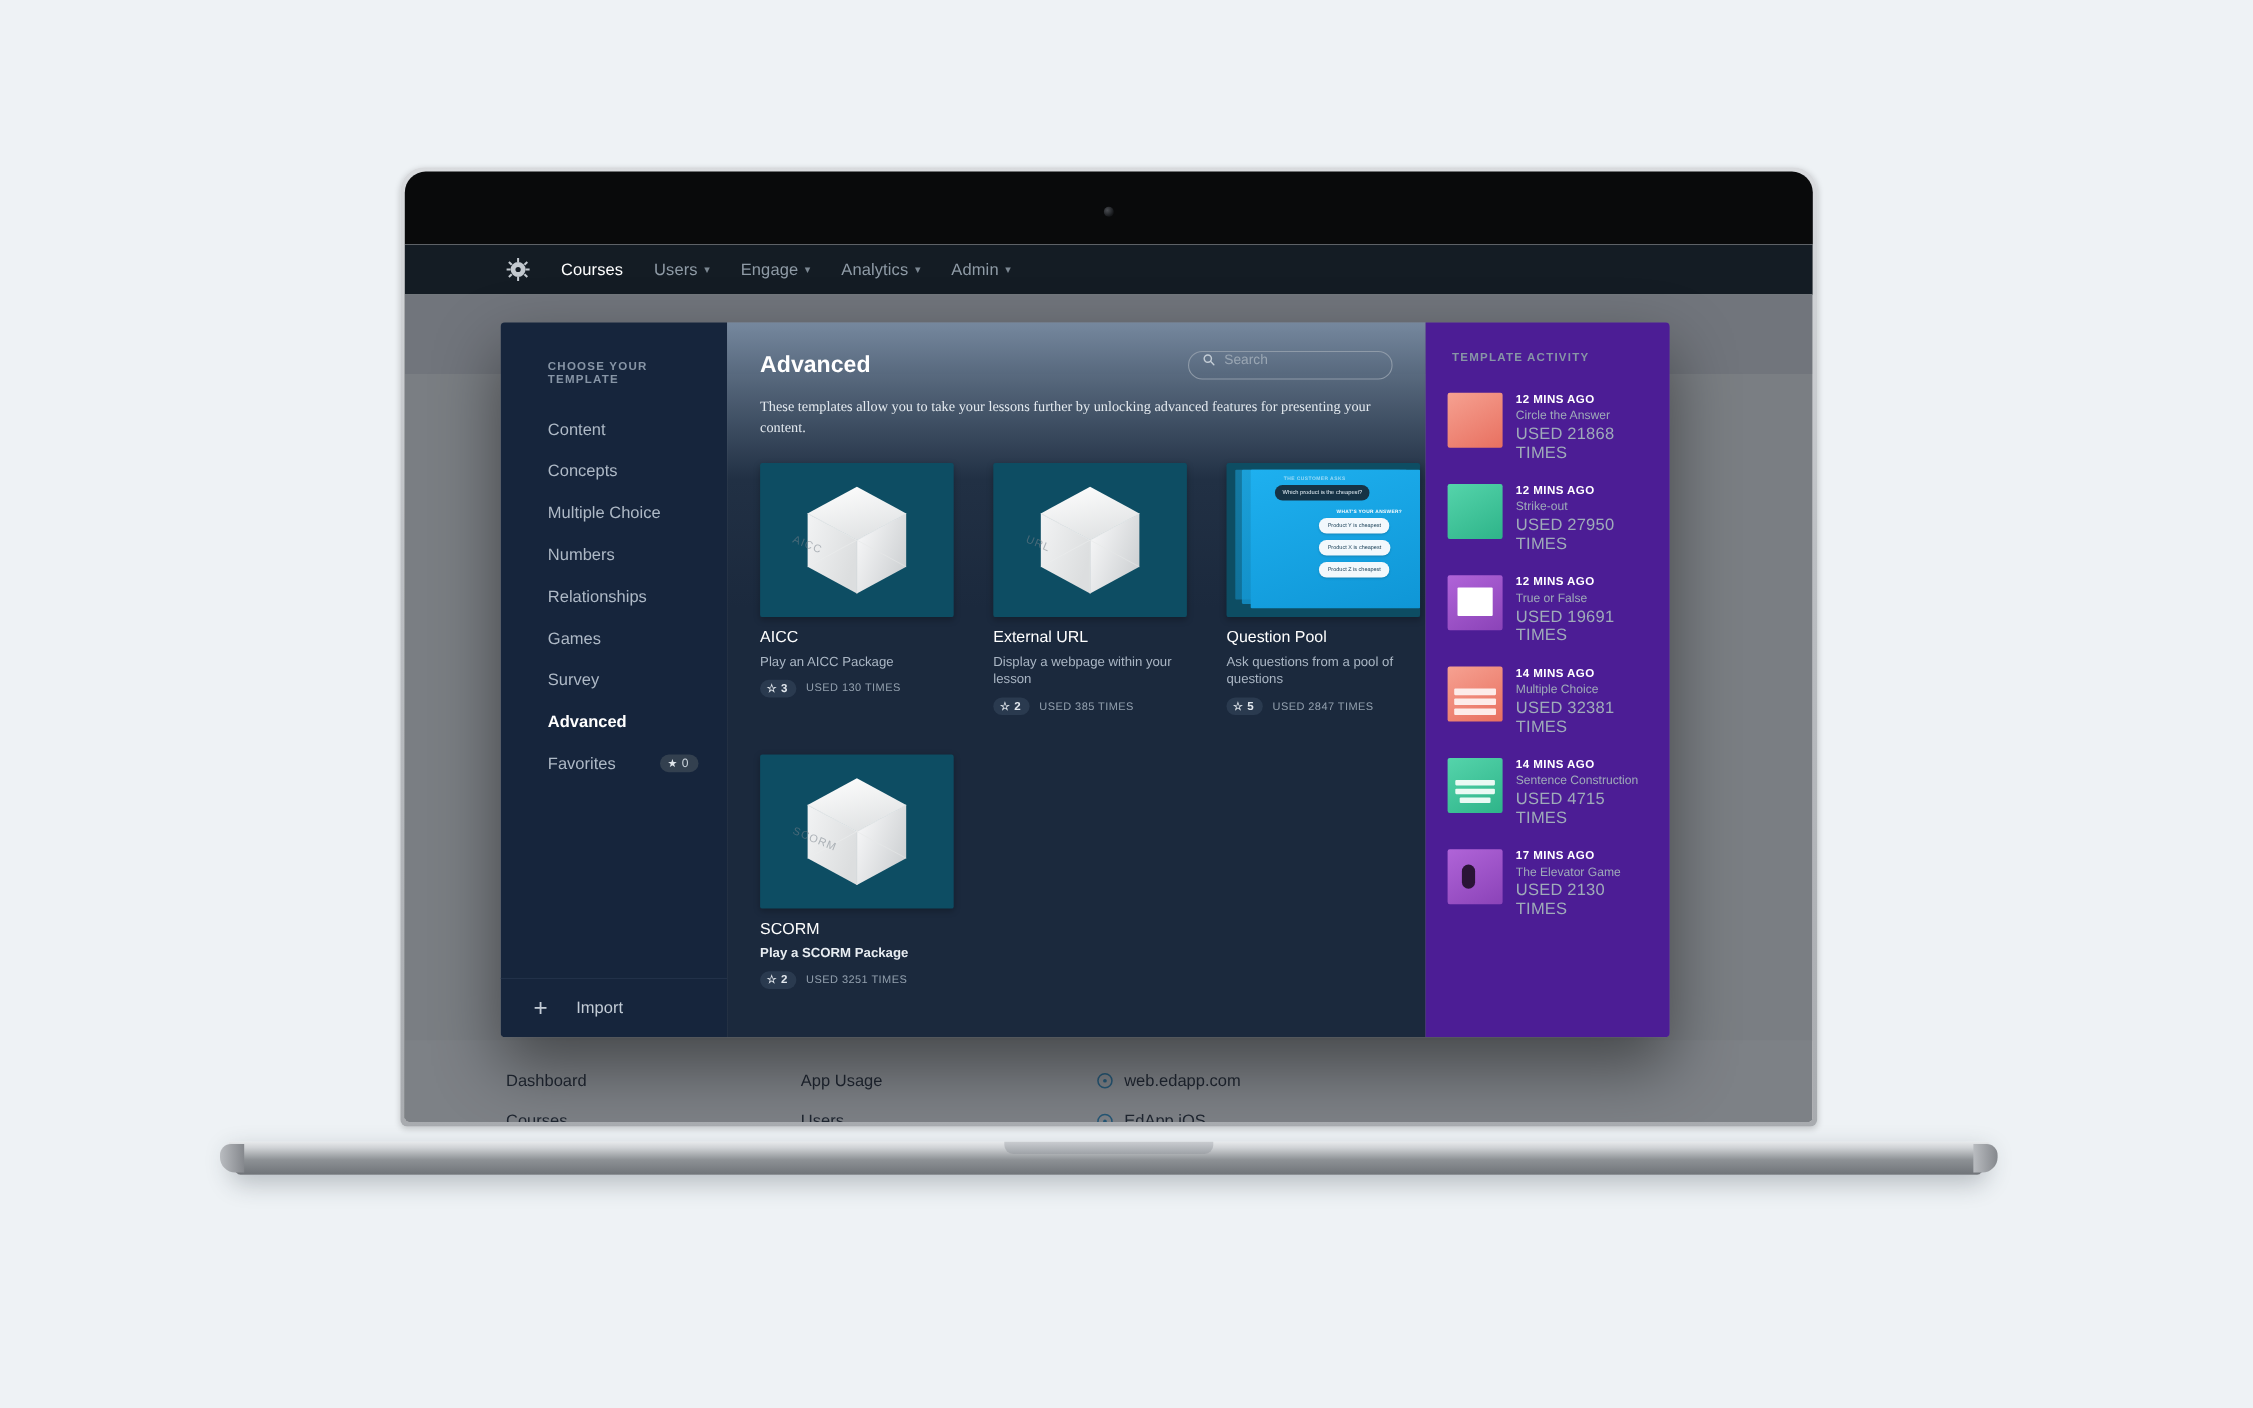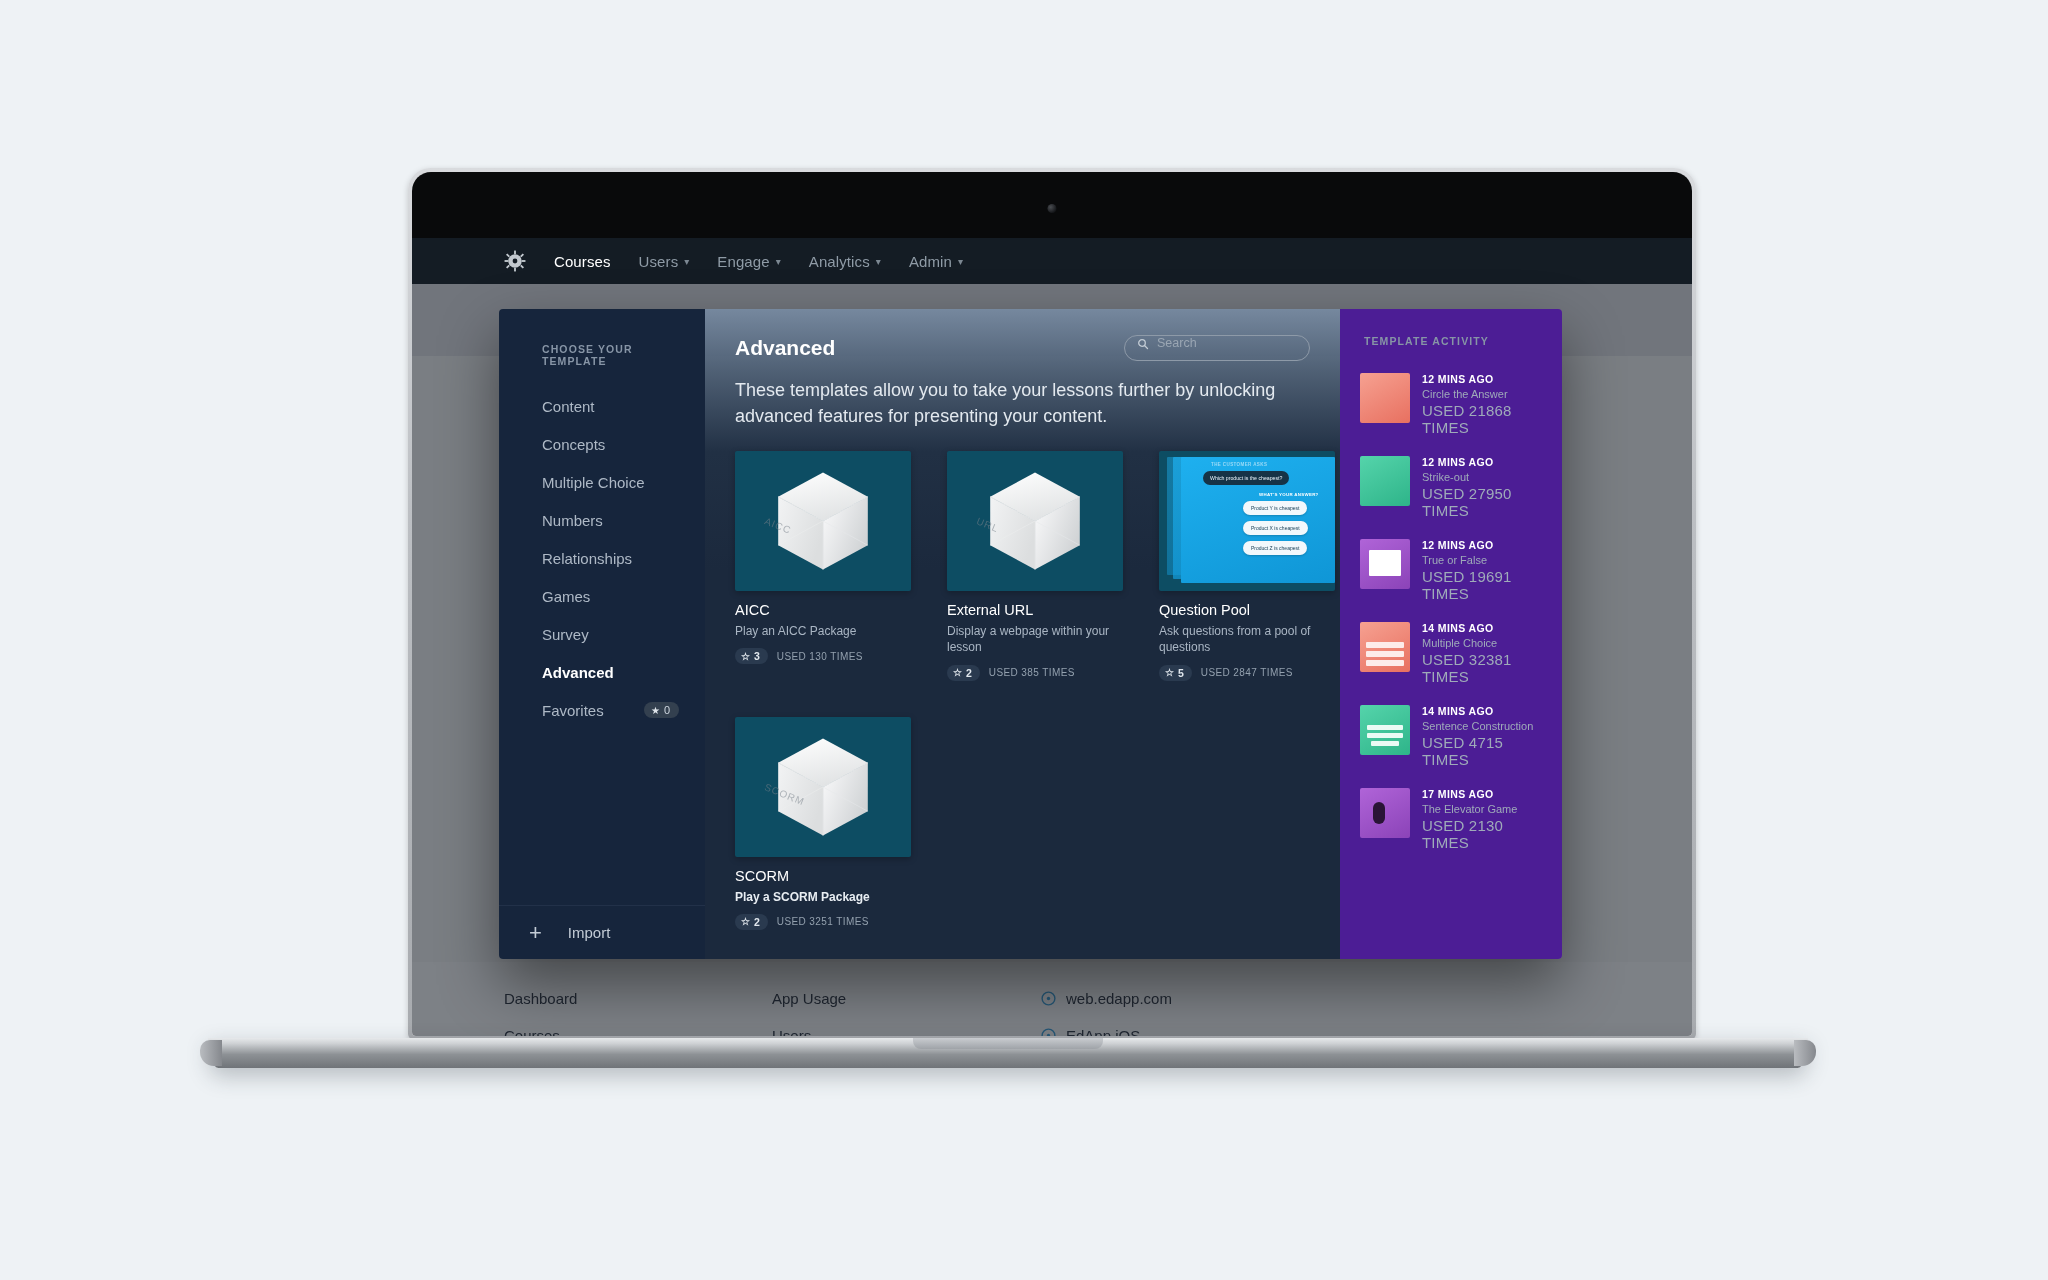--- a/index.html
+++ b/index.html
@@ -15,13 +15,12 @@
 
   .laptop-lid {
     position: absolute;
-    left: 364px; top: 168px;
+    left: 364px; top: 152px;
     width: 1288px; height: 872px;
     background: linear-gradient(180deg,#d9dbde 0%, #bcbfc3 40%, #a8abaf 100%);
     border-radius: 22px 22px 6px 6px;
     padding: 4px;
     box-shadow: 0 2px 6px rgba(0,0,0,.18);
-    margin-left: 44px;
   }
   .laptop-screen-bezel {
     width: 100%; height: 100%;

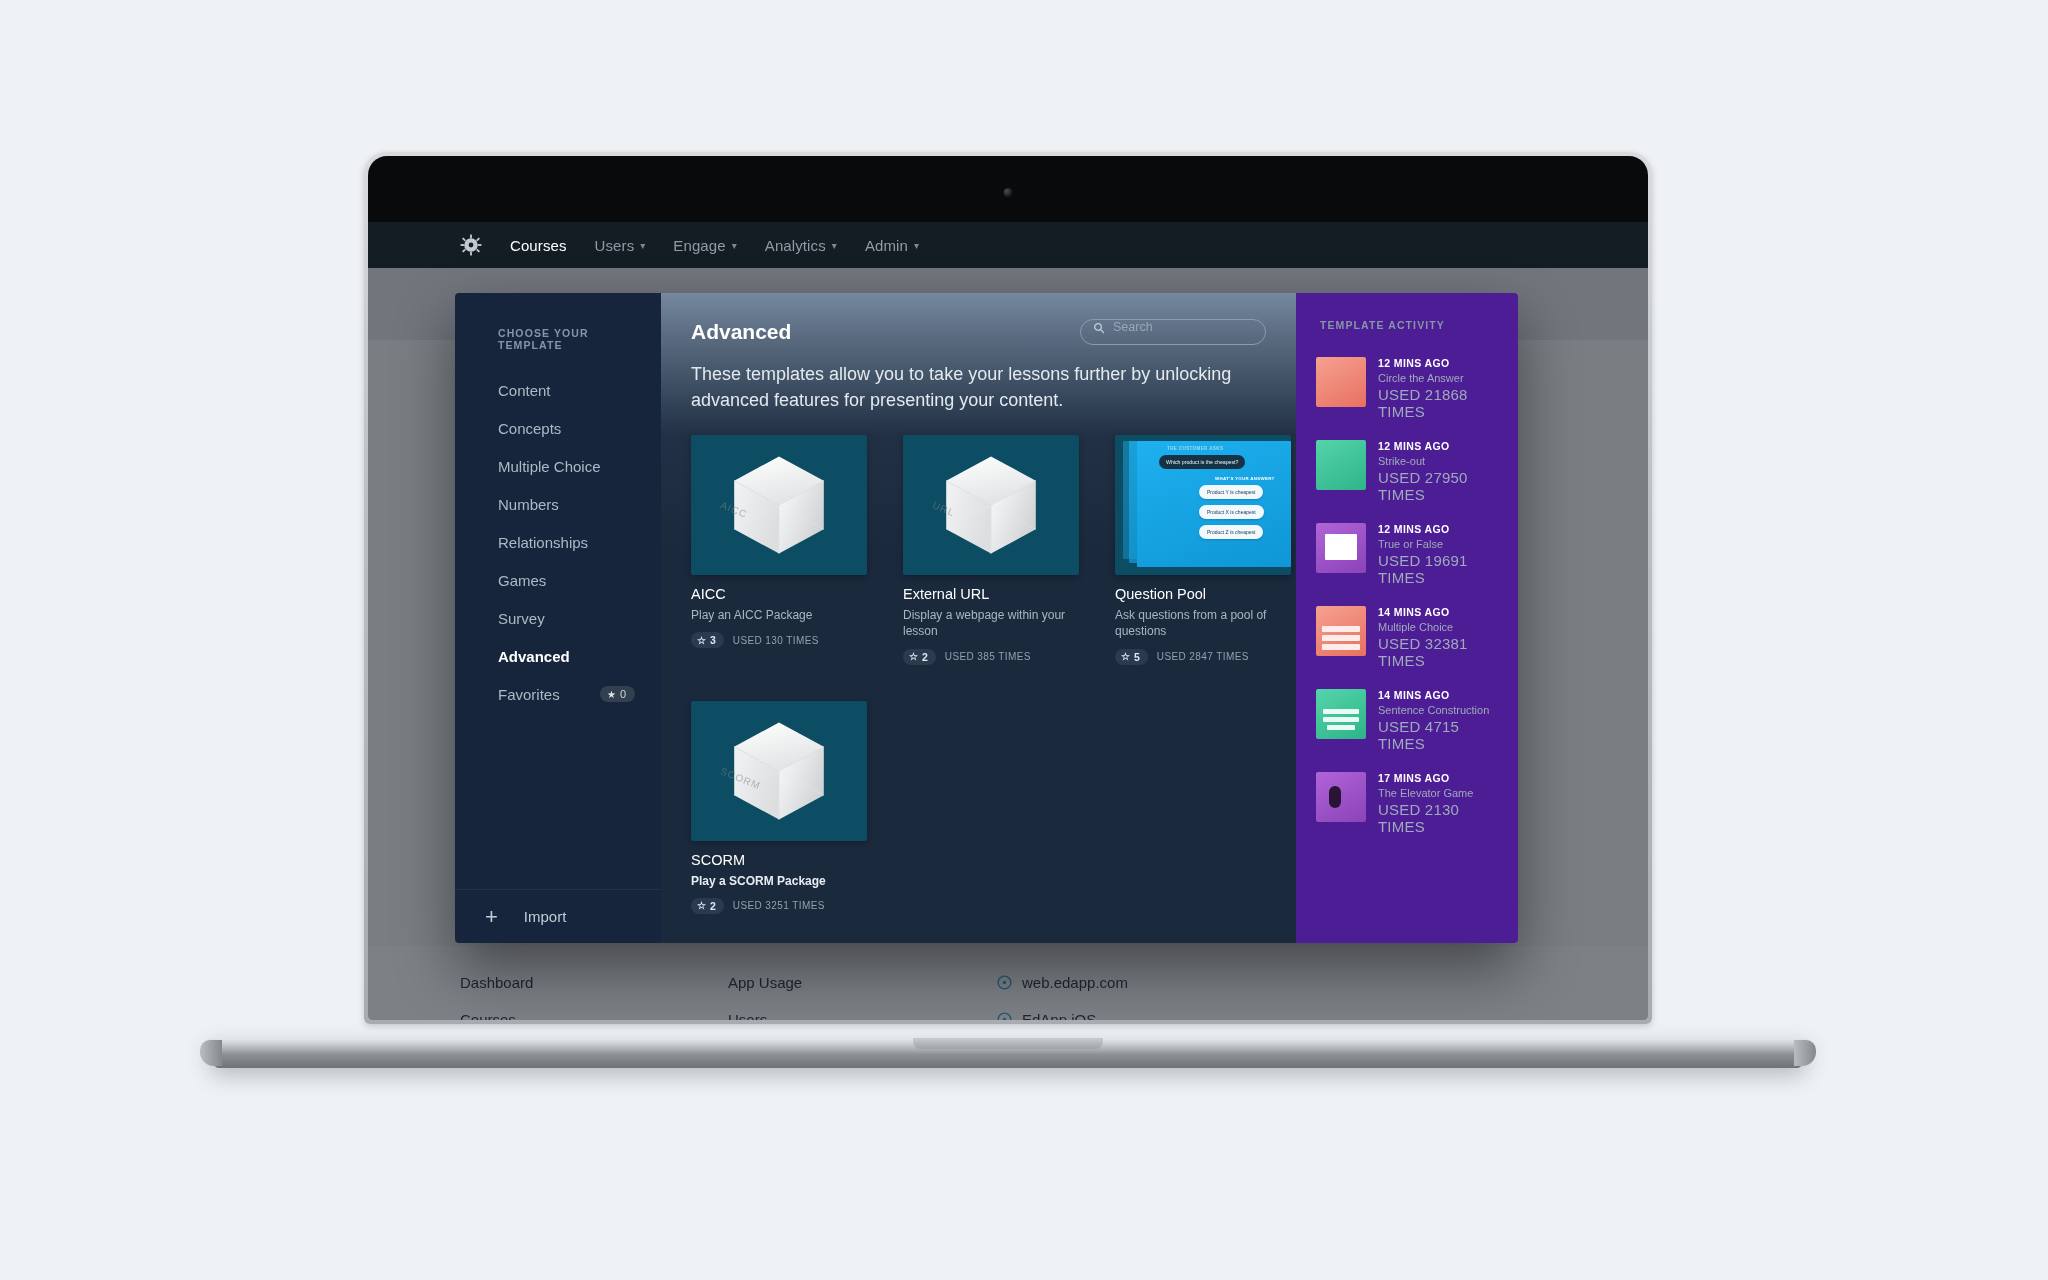--- a/index.html
+++ b/index.html
@@ -174,8 +174,8 @@
   }
   .search-input::placeholder { color:#9aa6b3; }
   .m-desc {
-    color:#e3e9ef; font-size: 18px; line-height: 1.45;
-    margin-top: 16px; max-width: 560px;
+    color:#e3e9ef; font-size: 13px; line-height: 1.45;
+    margin-top: 16px; max-width: 560px; font-family: Liberation Serif, serif;
   }
 
   .card-grid {

